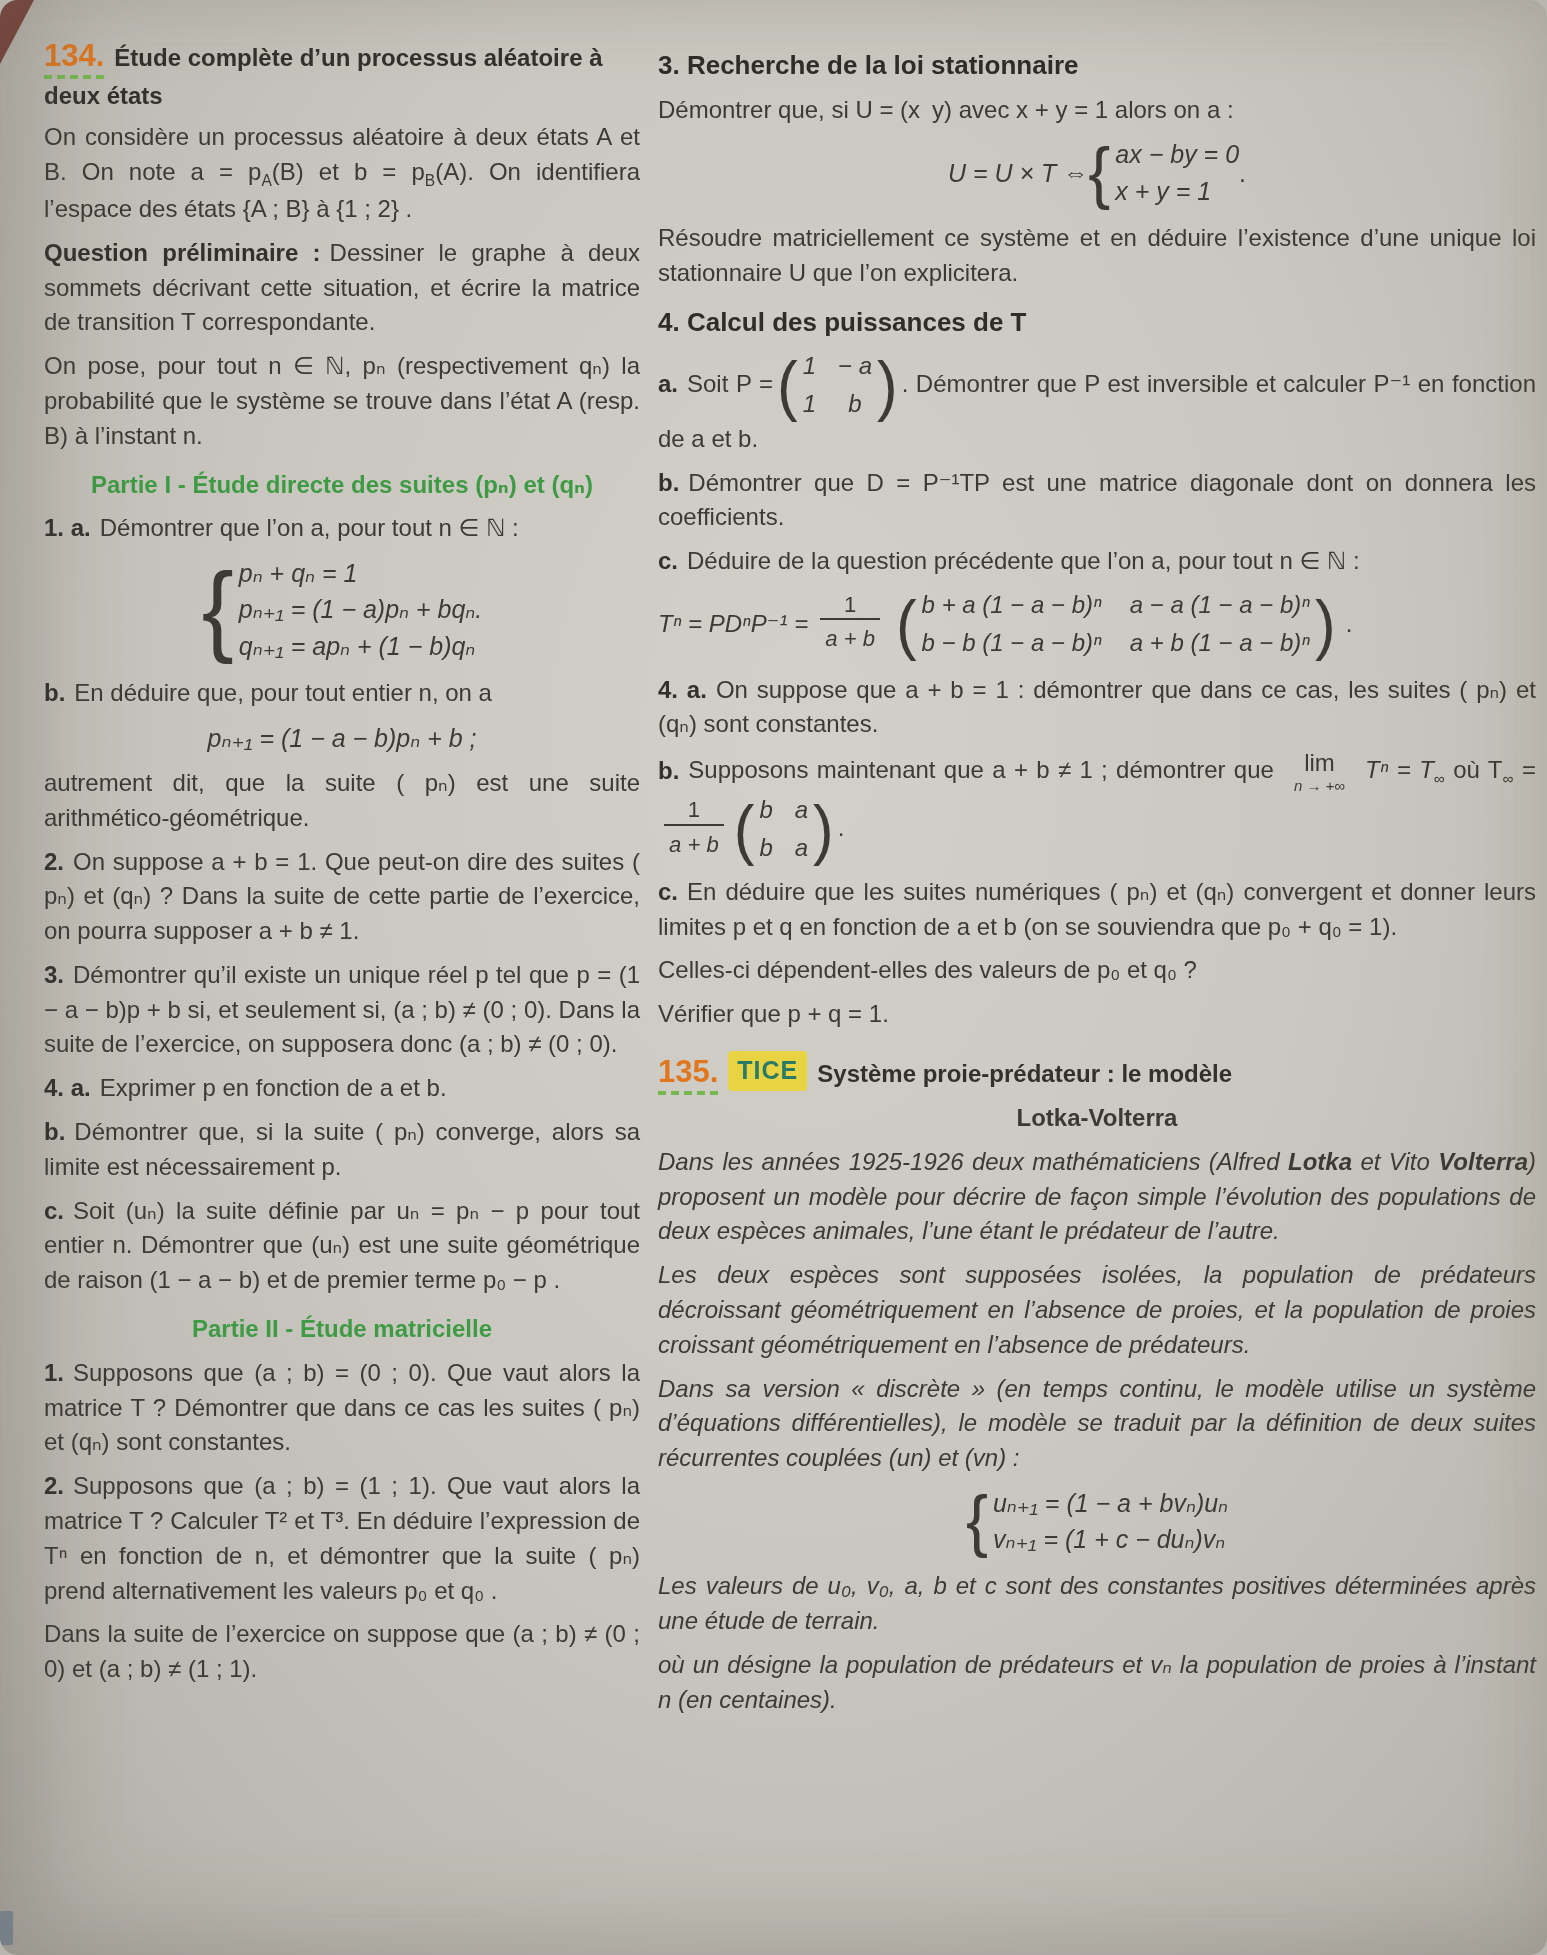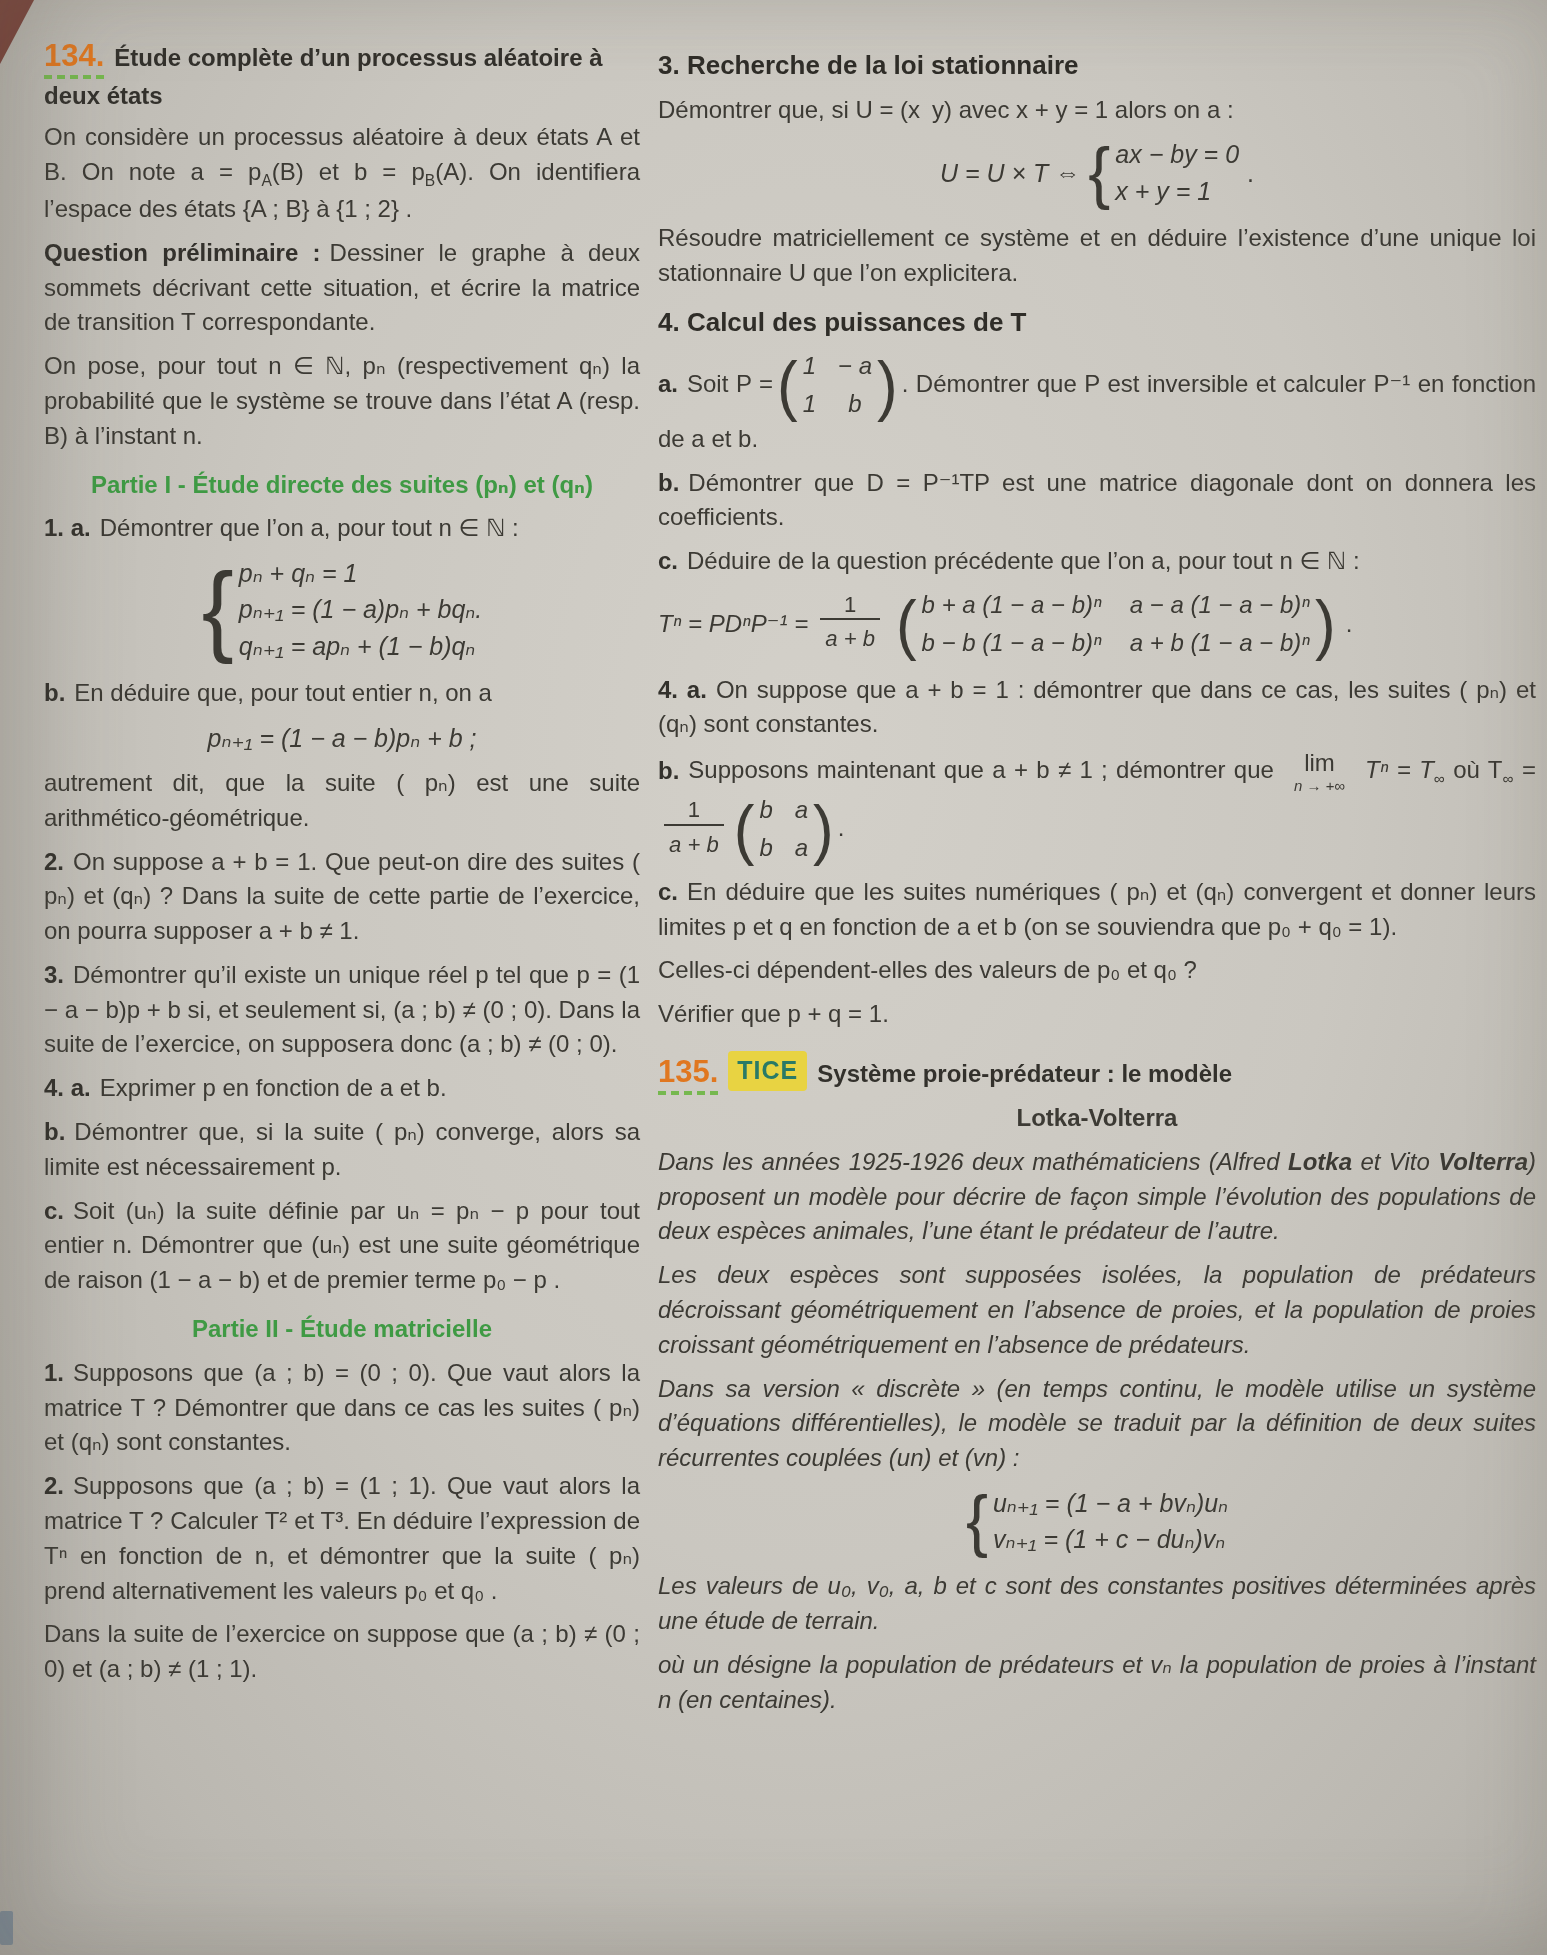--- a/index.html
+++ b/index.html
@@ -6,7 +6,7 @@
     font-family:"Liberation Sans","DejaVu Sans",sans-serif;}
   .page{position:absolute;inset:0;overflow:hidden;color:#3c3a34;
     background:radial-gradient(ellipse at 52% 38%, #d3d0c9 0%, #cac7c0 48%, #bbb8b1 82%, #aeaba4 100%);
-    font-size:24px;line-height:1.45;}
+    font-size:24px;line-height:1.45;border-radius:18px;}
   .vignette{position:absolute;inset:0;pointer-events:none;
     box-shadow:inset 45px -25px 90px rgba(95,90,80,.22), inset -15px 15px 70px rgba(125,120,110,.15);}
   .corner-tl{position:absolute;left:0;top:0;width:34px;height:64px;background:#6d2a22;

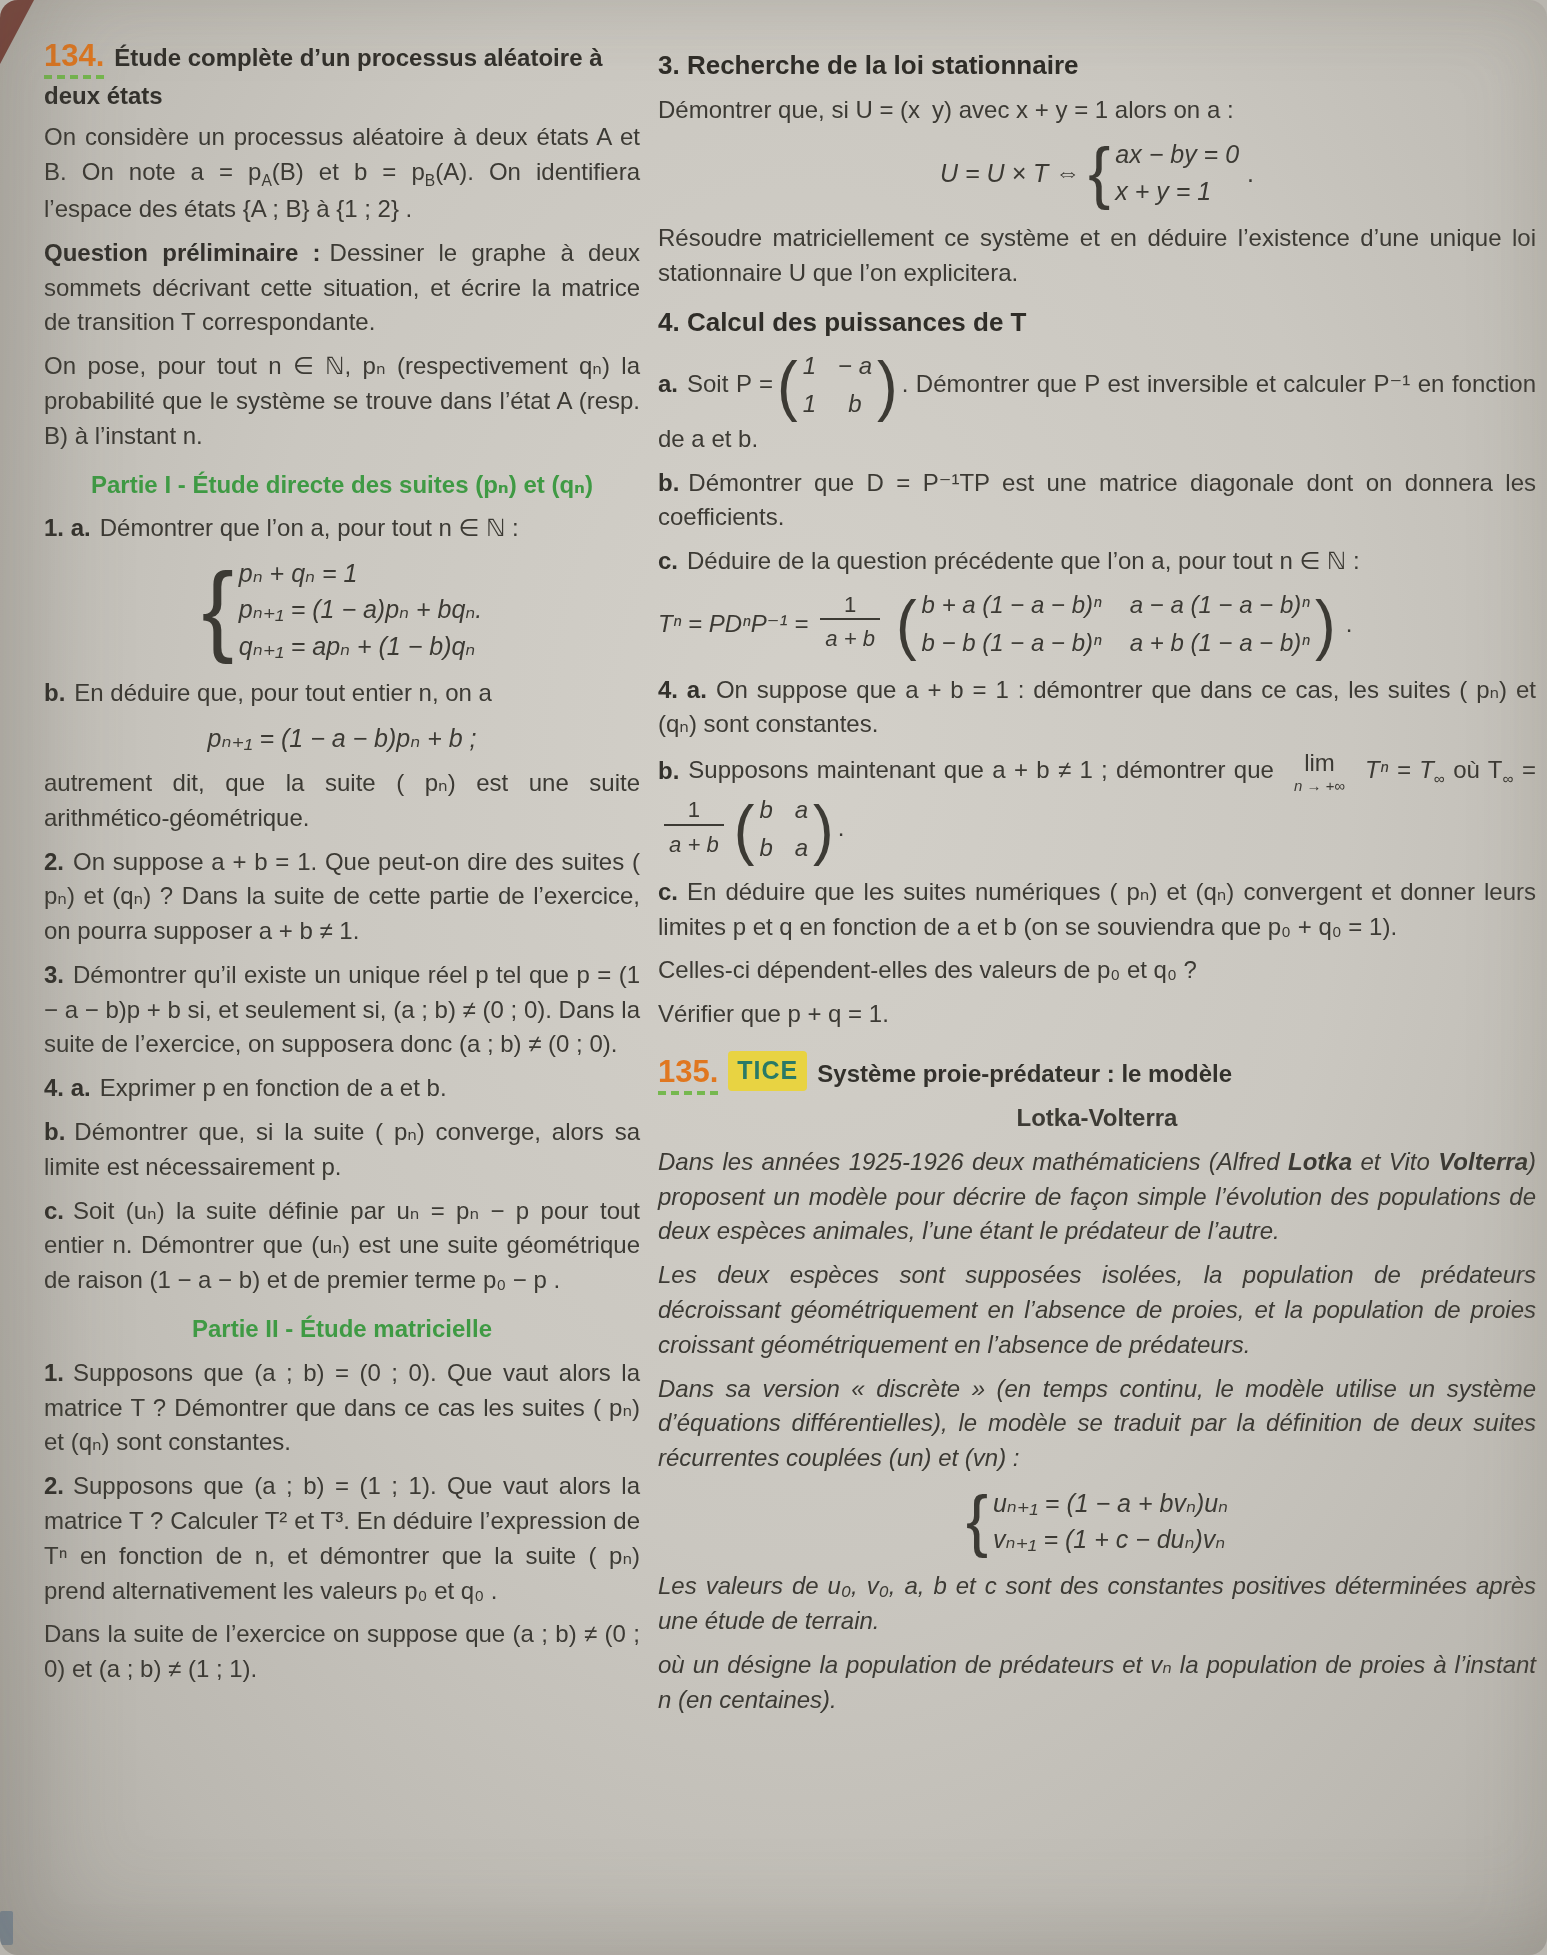--- a/index.html
+++ b/index.html
@@ -26,7 +26,7 @@
   .center{text-align:center;}
   .mathit, .mathit span{font-style:italic;}
   .eq{ text-align:center;margin:4px 0 10px;font-size:25px;}
-  .eqrow{display:flex;align-items:center;justify-content:center;margin:6px 0 12px;font-size:25px;gap:8px;}
+  .eqrow{display:flex;align-items:center;justify-content:center;margin:6px 0 12px;font-size:25px;}
   .eqrow.left{justify-content:flex-start;font-size:24px;gap:6px;}
   .sys{display:inline-flex;align-items:center;text-align:left;}
   .brace{line-height:.9;font-weight:normal;margin-right:5px;transform:scaleY(1.04);}

